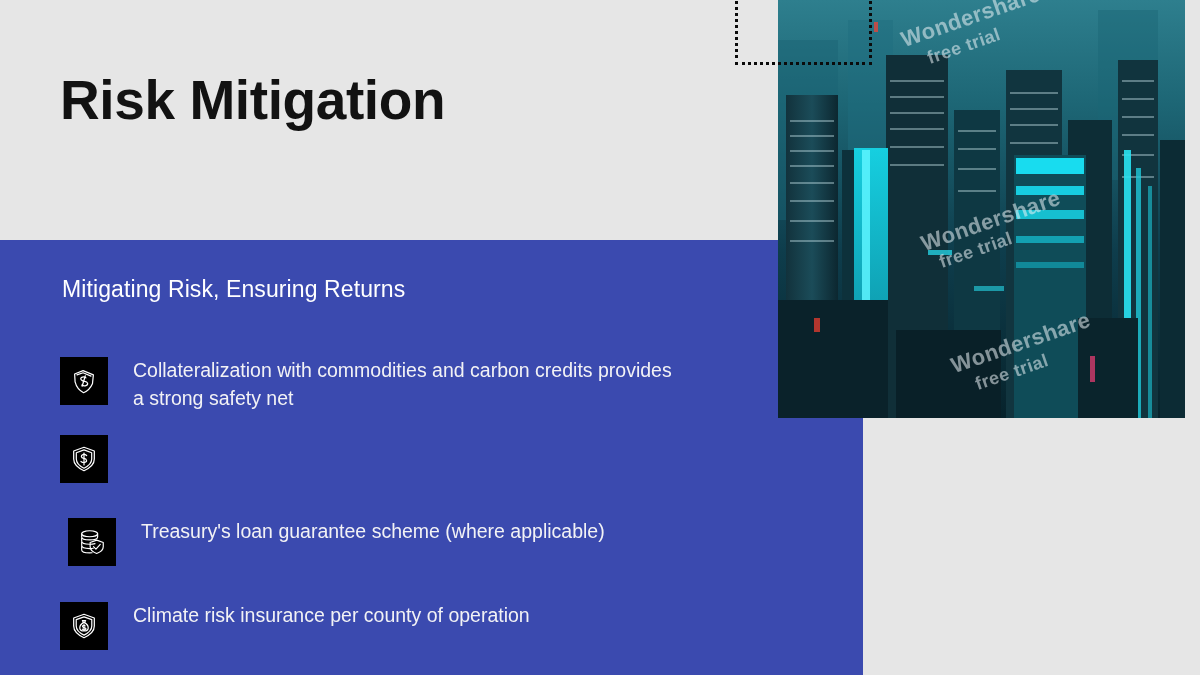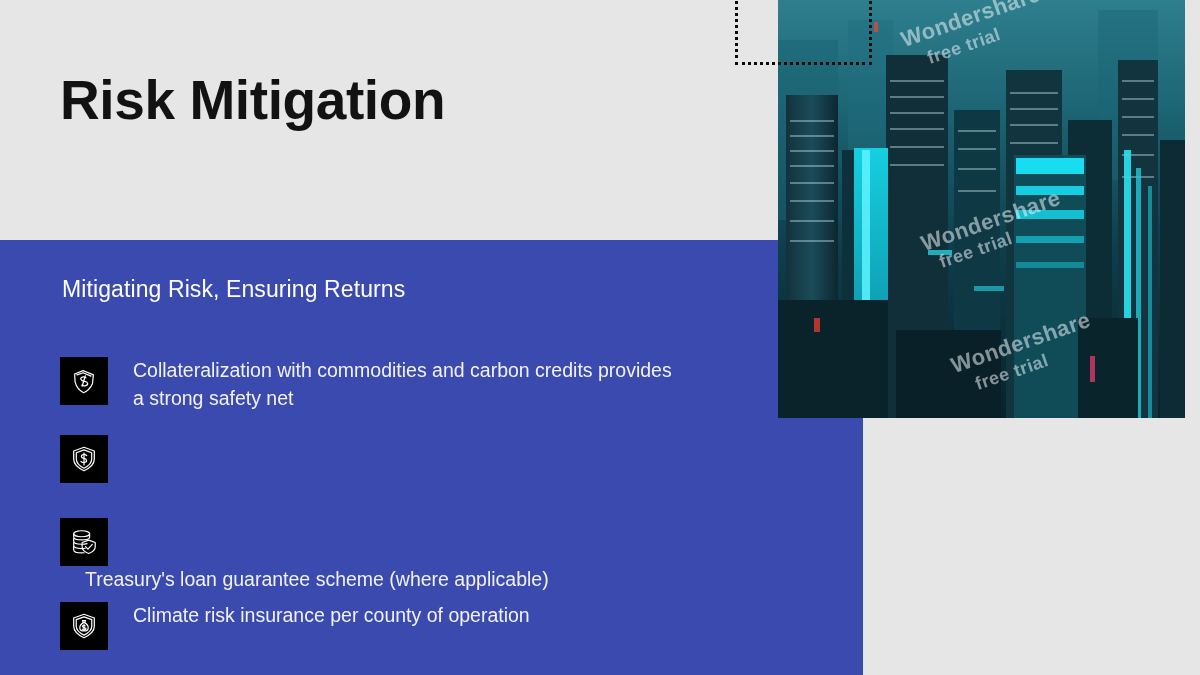--- a/index.html
+++ b/index.html
@@ -206,7 +206,7 @@
       </div>
     </div>
 
-    <div class="bullet" style="top:200px;left:0px;flex-direction:column;">
+    <div class="bullet" style="top:200px;left:8px;">
       <div class="bullet-icon">
         <svg viewBox="0 0 32 32" fill="none" stroke="#ffffff" stroke-width="1.25" stroke-linecap="round" stroke-linejoin="round">
           <ellipse cx="13.5" cy="7.2" rx="8.5" ry="3.2"></ellipse>

